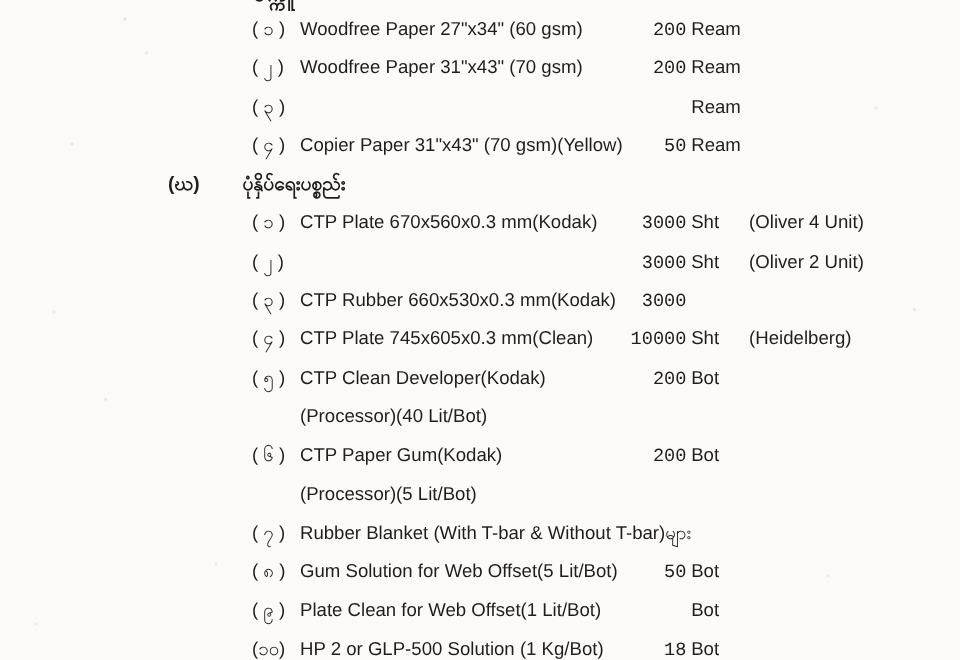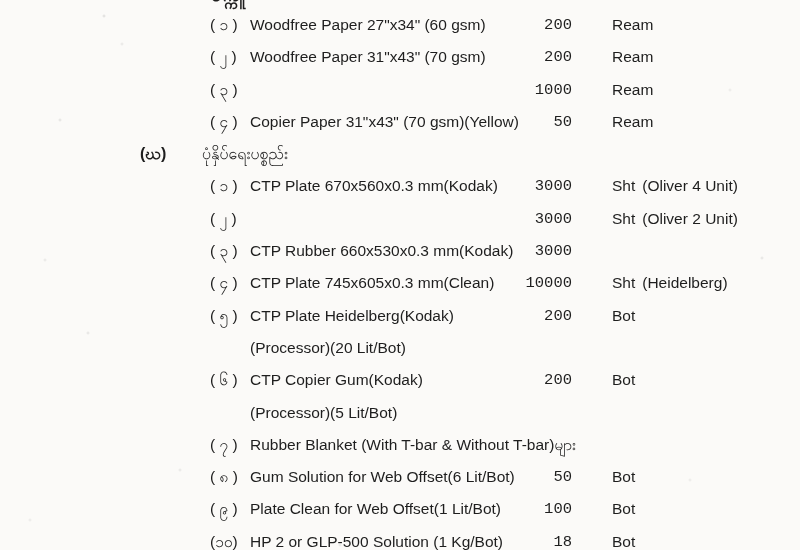--- a/index.html
+++ b/index.html
@@ -32,7 +32,7 @@
   .line .no   { position:absolute; left:210px; }
   .line .name { position:absolute; left:250px; }
   .line .qty  { position:absolute; left:455px; width:117px; text-align:right;font-family:Liberation Mono, monospace; }
-  .line .unitwrap { position:absolute; left:612px; }
+  .line .unitwrap { position:absolute; left:576px; }
   .line .note { margin-left:7px; }
   .sec-line .sec-marker { position:absolute; left:140px; font-weight:700; font-size:16px; }
   .sec-line .sec-title  { position:absolute; left:202px; font-weight:400; font-size:16px; }

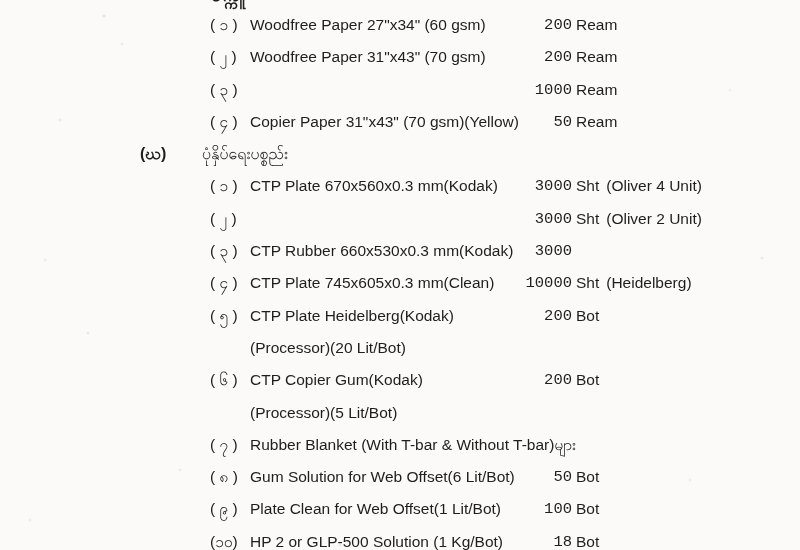--- a/index.html
+++ b/index.html
@@ -59,7 +59,6 @@
   </div>
       <div class="line item-line">
     <span class="no">( ၃ )</span>
-    <span class="qty">1000</span>
     <span class="unitwrap"><span class="unit">Ream</span><span class="note"></span></span>
   </div>
       <div class="line item-line">

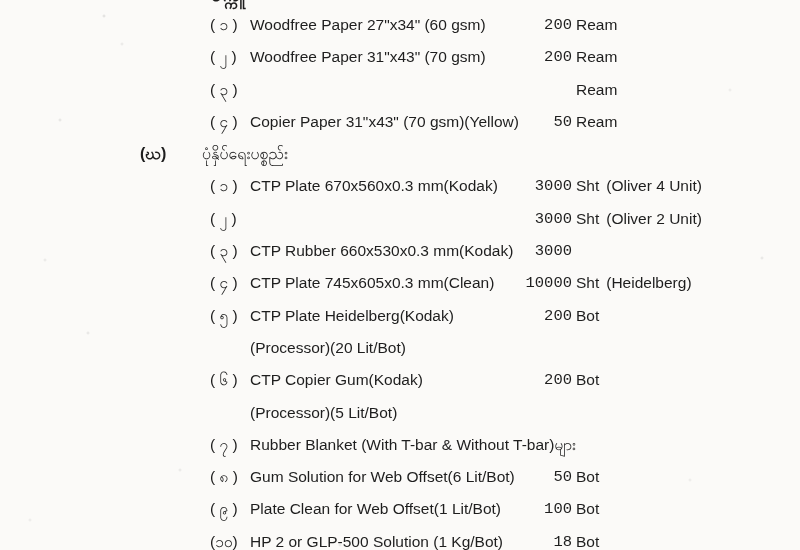--- a/index.html
+++ b/index.html
@@ -35,7 +35,7 @@
   .line .unitwrap { position:absolute; left:576px; }
   .line .note { margin-left:7px; }
   .sec-line .sec-marker { position:absolute; left:140px; font-weight:700; font-size:16px; }
-  .sec-line .sec-title  { position:absolute; left:202px; font-weight:400; font-size:16px; }
+  .sec-line .sec-title  { position:absolute; left:202px; font-weight:700; font-size:16px; }
 </style>
 </head>
 <body>

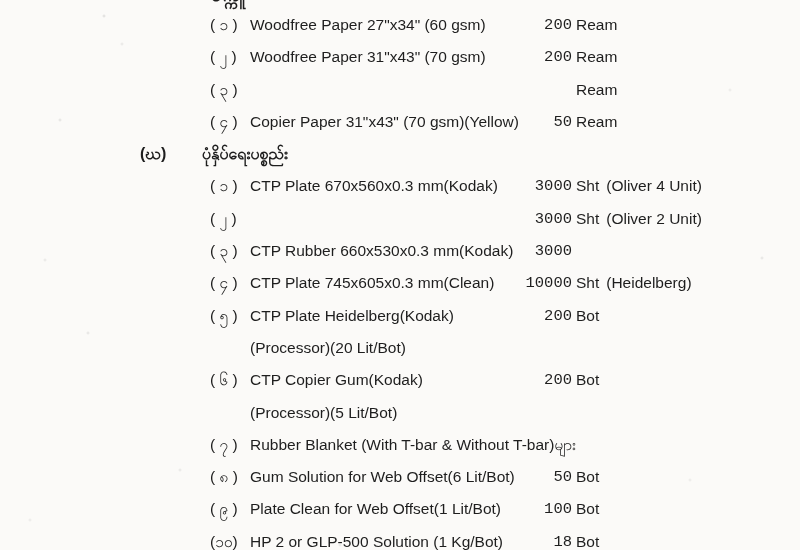--- a/index.html
+++ b/index.html
@@ -33,7 +33,7 @@
   .line .name { position:absolute; left:250px; }
   .line .qty  { position:absolute; left:455px; width:117px; text-align:right;font-family:Liberation Mono, monospace; }
   .line .unitwrap { position:absolute; left:576px; }
-  .line .note { margin-left:7px; }
+  .line .note { margin-left:25px; }
   .sec-line .sec-marker { position:absolute; left:140px; font-weight:700; font-size:16px; }
   .sec-line .sec-title  { position:absolute; left:202px; font-weight:700; font-size:16px; }
 </style>

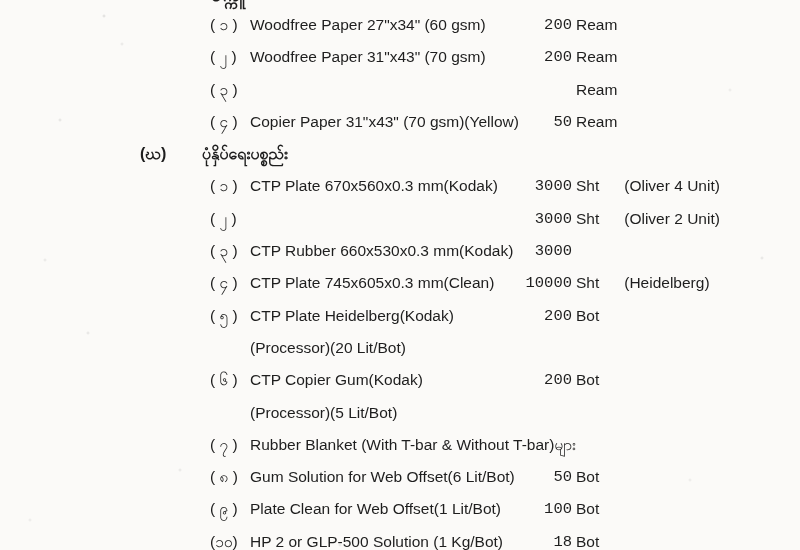--- a/index.html
+++ b/index.html
@@ -99,7 +99,7 @@
   </div>
       <div class="line item-line">
     <span class="no">( ၅ )</span>
-    <span class="name">CTP Plate Heidelberg(Kodak)</span>
+    <span class="name">CTP Clean Developer(Kodak)</span>
     <span class="qty">200</span>
     <span class="unitwrap"><span class="unit">Bot</span><span class="note"></span></span>
   </div>

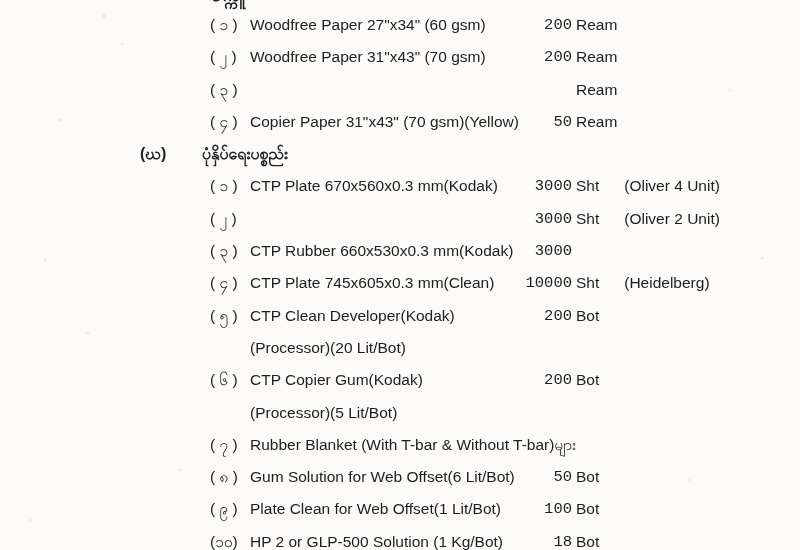--- a/index.html
+++ b/index.html
@@ -104,7 +104,7 @@
     <span class="unitwrap"><span class="unit">Bot</span><span class="note"></span></span>
   </div>
       <div class="line cont-line">
-        <span class="name">(Processor)(20 Lit/Bot)</span>
+        <span class="name">(Processor)(40 Lit/Bot)</span>
       </div>
       <div class="line item-line">
     <span class="no">( ၆ )</span>

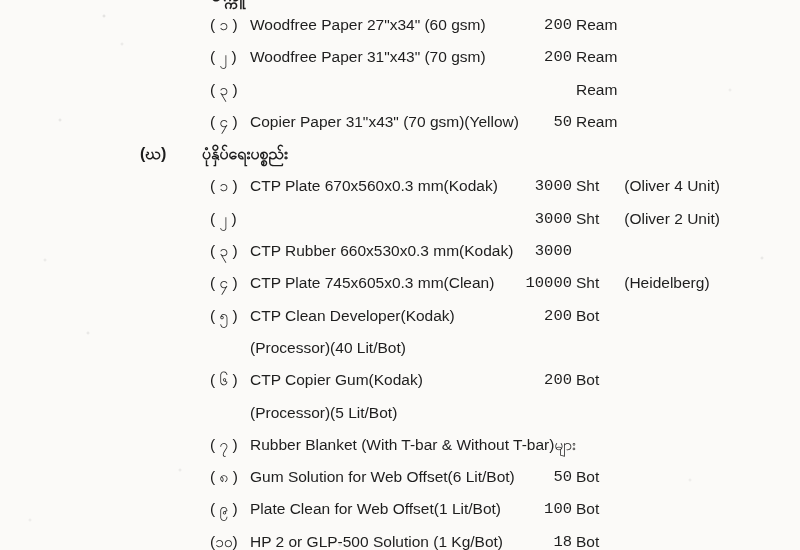--- a/index.html
+++ b/index.html
@@ -108,7 +108,7 @@
       </div>
       <div class="line item-line">
     <span class="no">( ၆ )</span>
-    <span class="name">CTP Copier Gum(Kodak)</span>
+    <span class="name">CTP Paper Gum(Kodak)</span>
     <span class="qty">200</span>
     <span class="unitwrap"><span class="unit">Bot</span><span class="note"></span></span>
   </div>

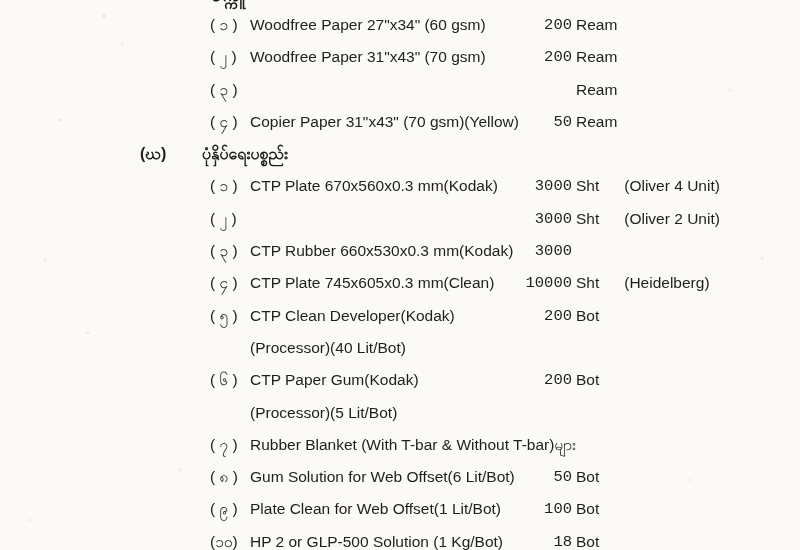--- a/index.html
+++ b/index.html
@@ -123,7 +123,7 @@
   </div>
       <div class="line item-line">
     <span class="no">( ၈ )</span>
-    <span class="name">Gum Solution for Web Offset(6 Lit/Bot)</span>
+    <span class="name">Gum Solution for Web Offset(5 Lit/Bot)</span>
     <span class="qty">50</span>
     <span class="unitwrap"><span class="unit">Bot</span><span class="note"></span></span>
   </div>

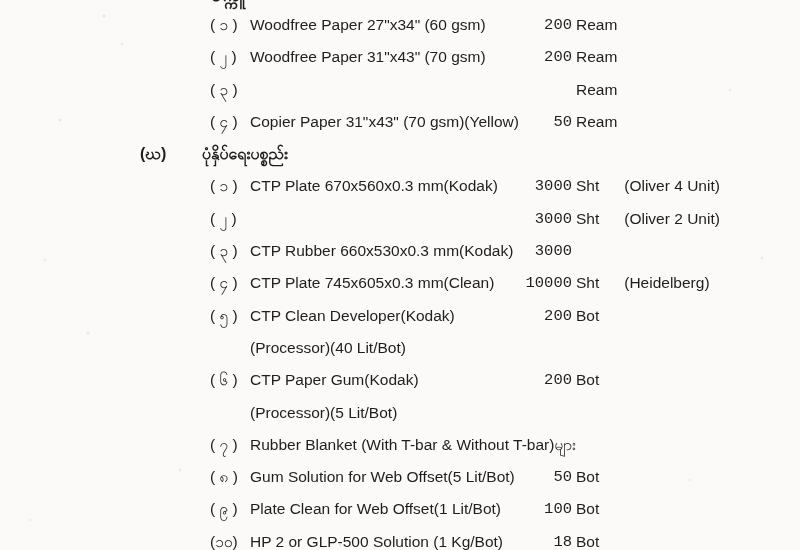--- a/index.html
+++ b/index.html
@@ -130,7 +130,6 @@
       <div class="line item-line">
     <span class="no">( ၉ )</span>
     <span class="name">Plate Clean for Web Offset(1 Lit/Bot)</span>
-    <span class="qty">100</span>
     <span class="unitwrap"><span class="unit">Bot</span><span class="note"></span></span>
   </div>
       <div class="line item-line">

